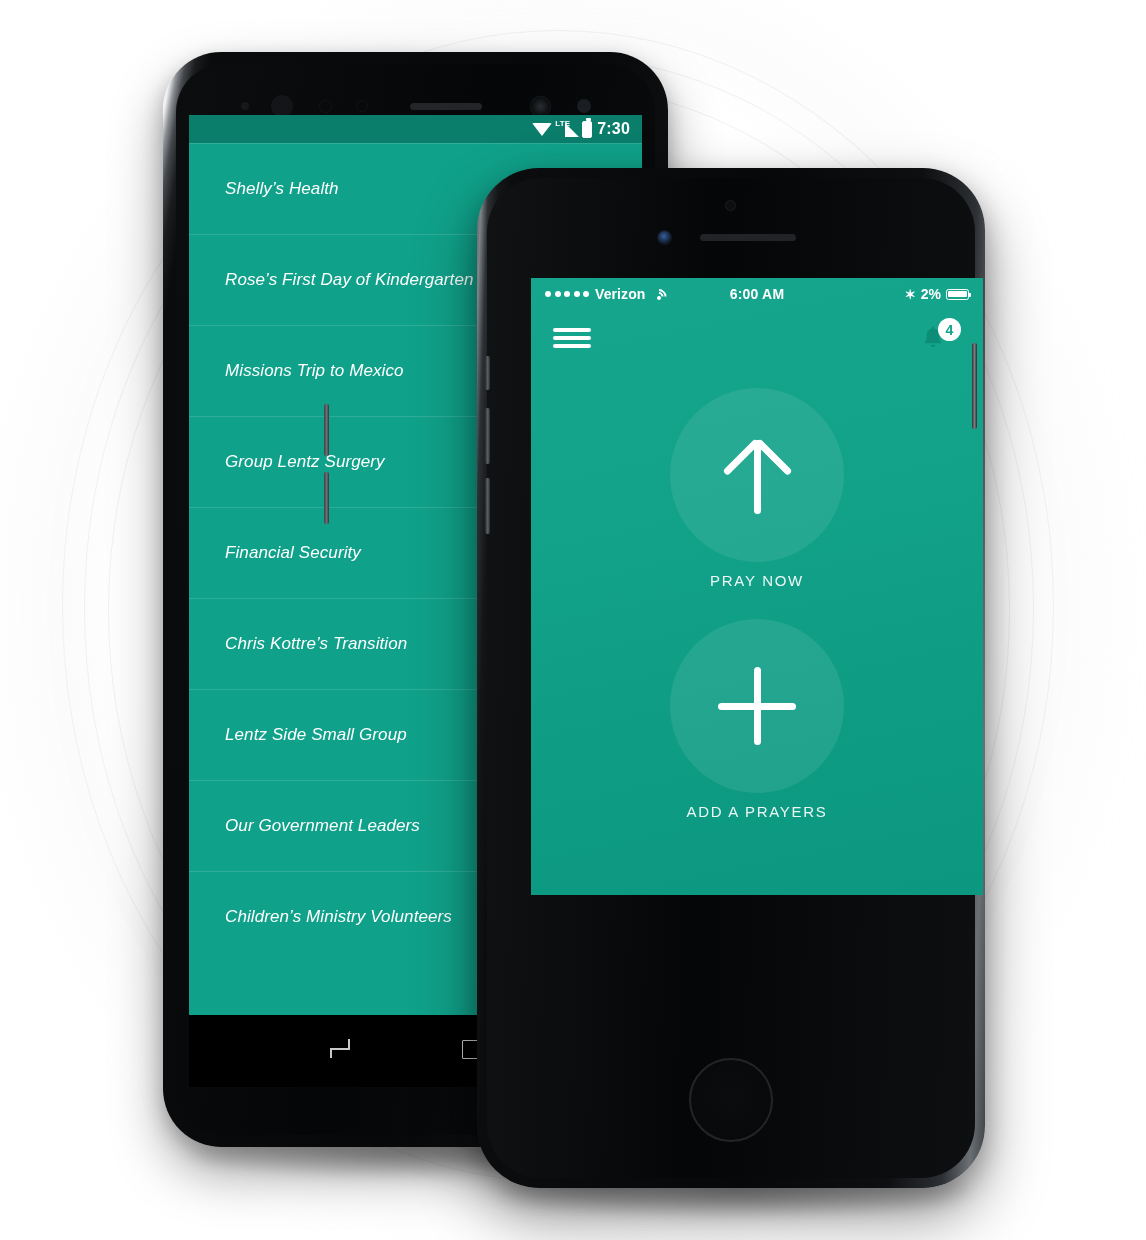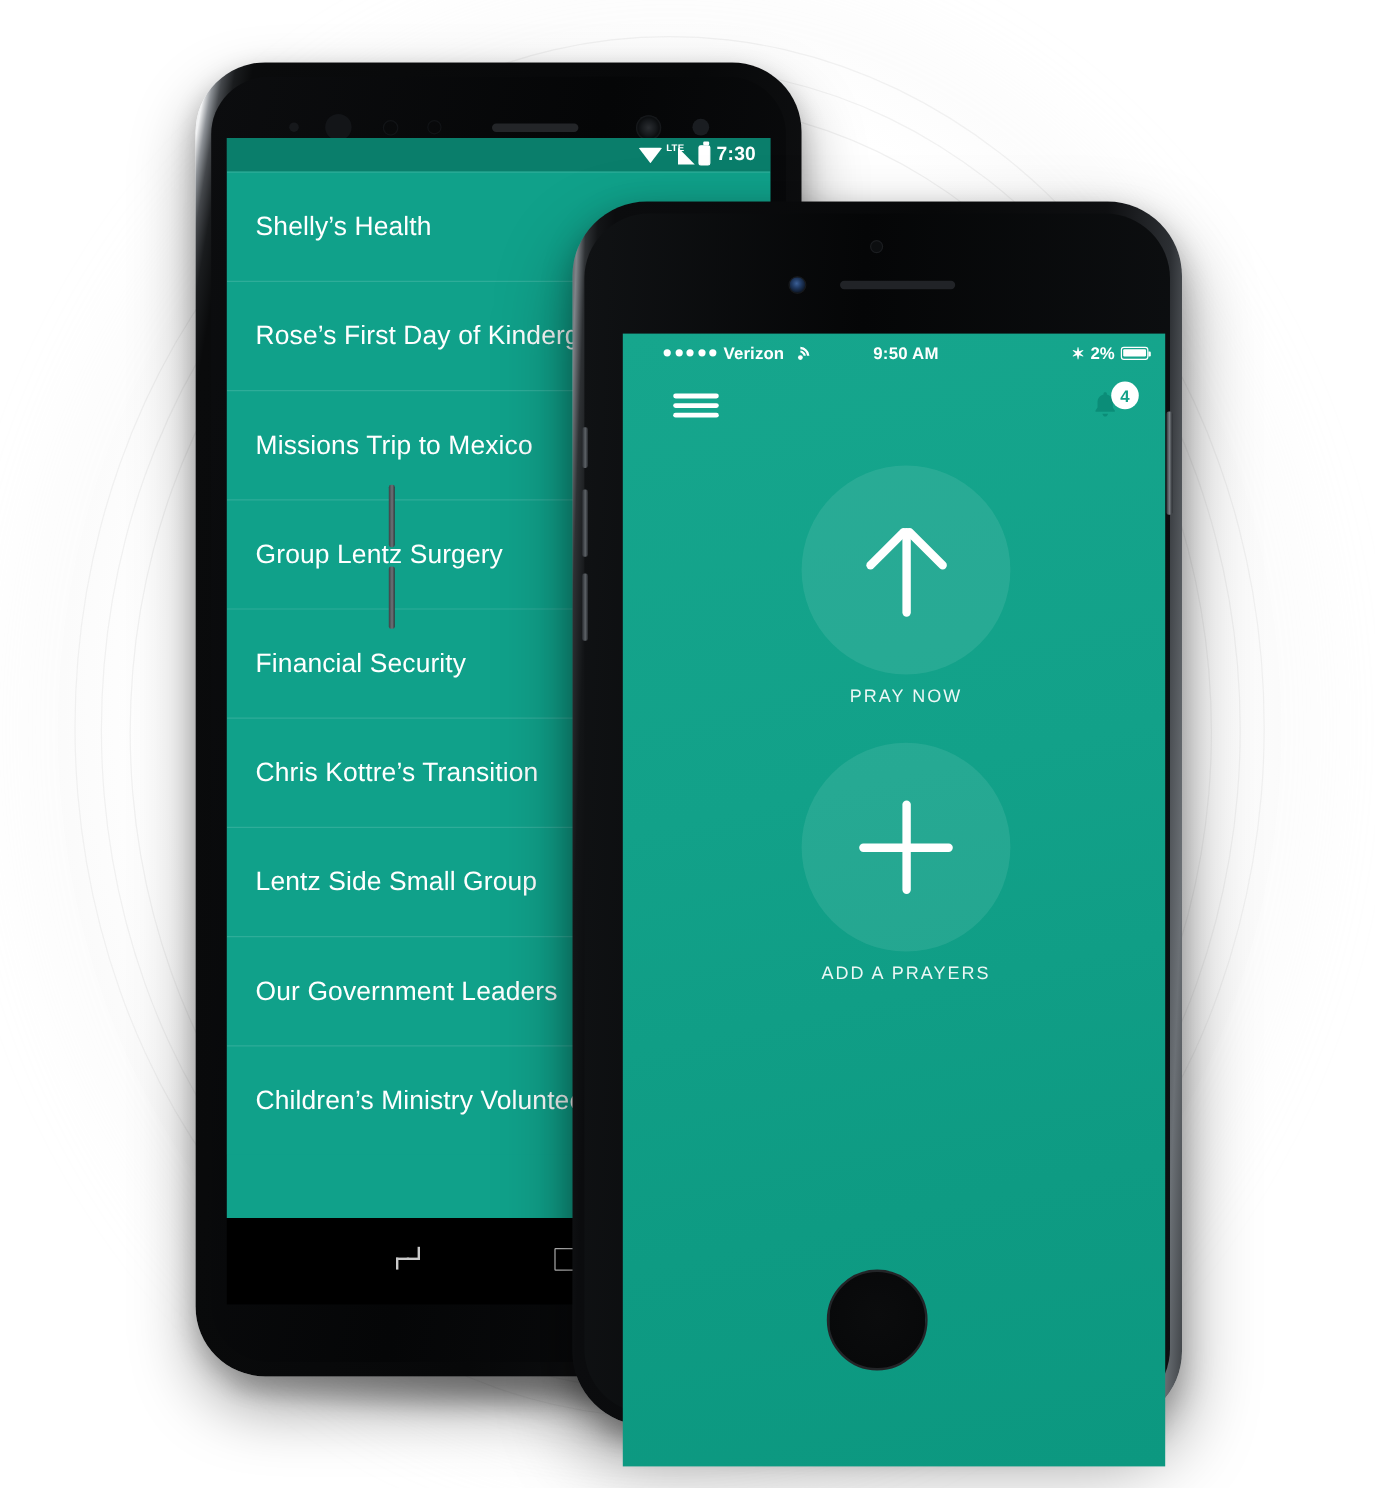--- a/index.html
+++ b/index.html
@@ -182,14 +182,15 @@
     height: 91px;
     display: flex;
     align-items: center;
-    padding-left: 24px;
+    padding-left: 36px;
     border-top: 1px solid rgba(255,255,255,0.13);
     color: #ffffff;
-    font-size: 22px;
+    font-size: 17px;
     font-weight: 300;
     letter-spacing: 0.1px;
     white-space: nowrap;
     overflow: hidden;
+    font-style: italic;
   }
   .and-list-item:first-child { border-top: 1px solid rgba(255,255,255,0.13); }
 

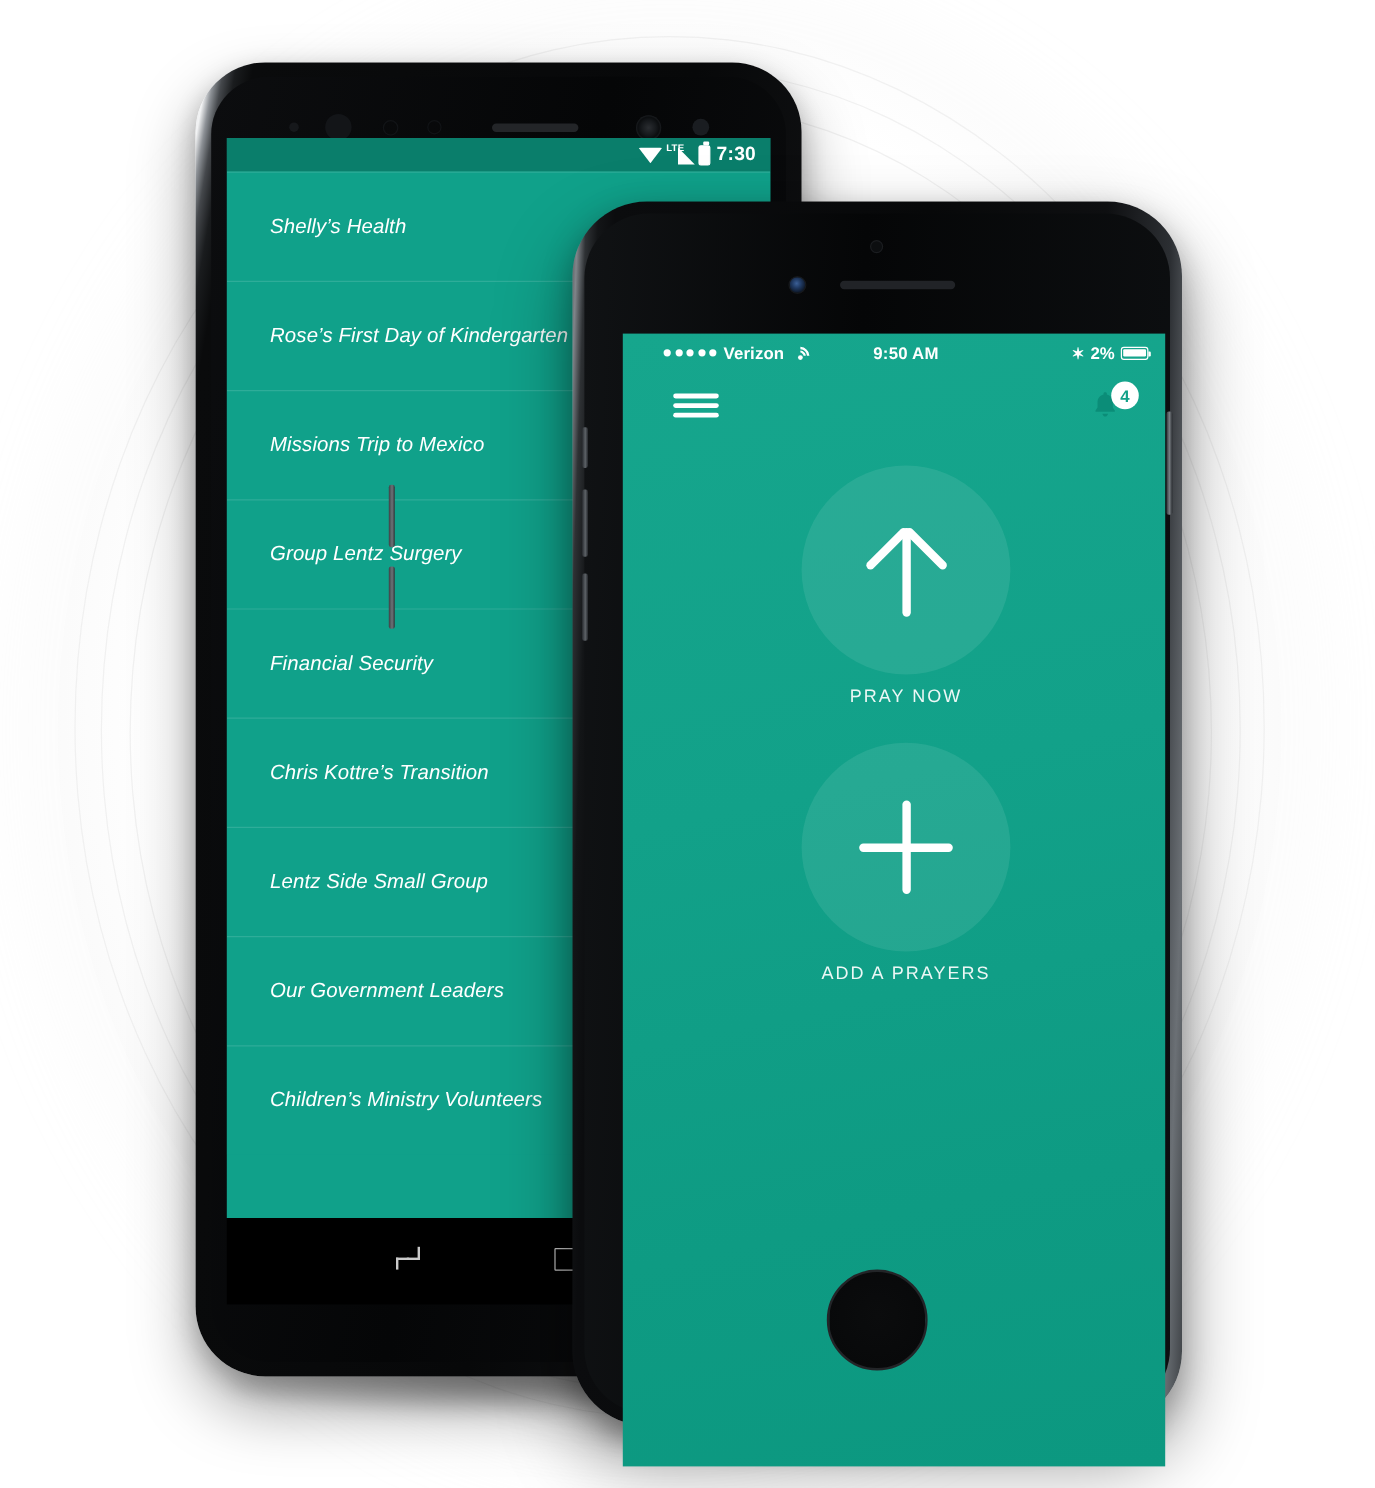--- a/index.html
+++ b/index.html
@@ -283,13 +283,12 @@
   
   .iphone-screen {
     position: absolute;
-    left: 32px;
+    left: 44px;
     top: 100px;
     width: 452px;
-    height: 944px;
+    height: 617px;
     overflow: hidden;
     background: linear-gradient(168deg, #16a68d 0%, #12a189 40%, #0e9b83 75%, #0c9880 100%);
-    padding-left: 20px;
   }
 
   

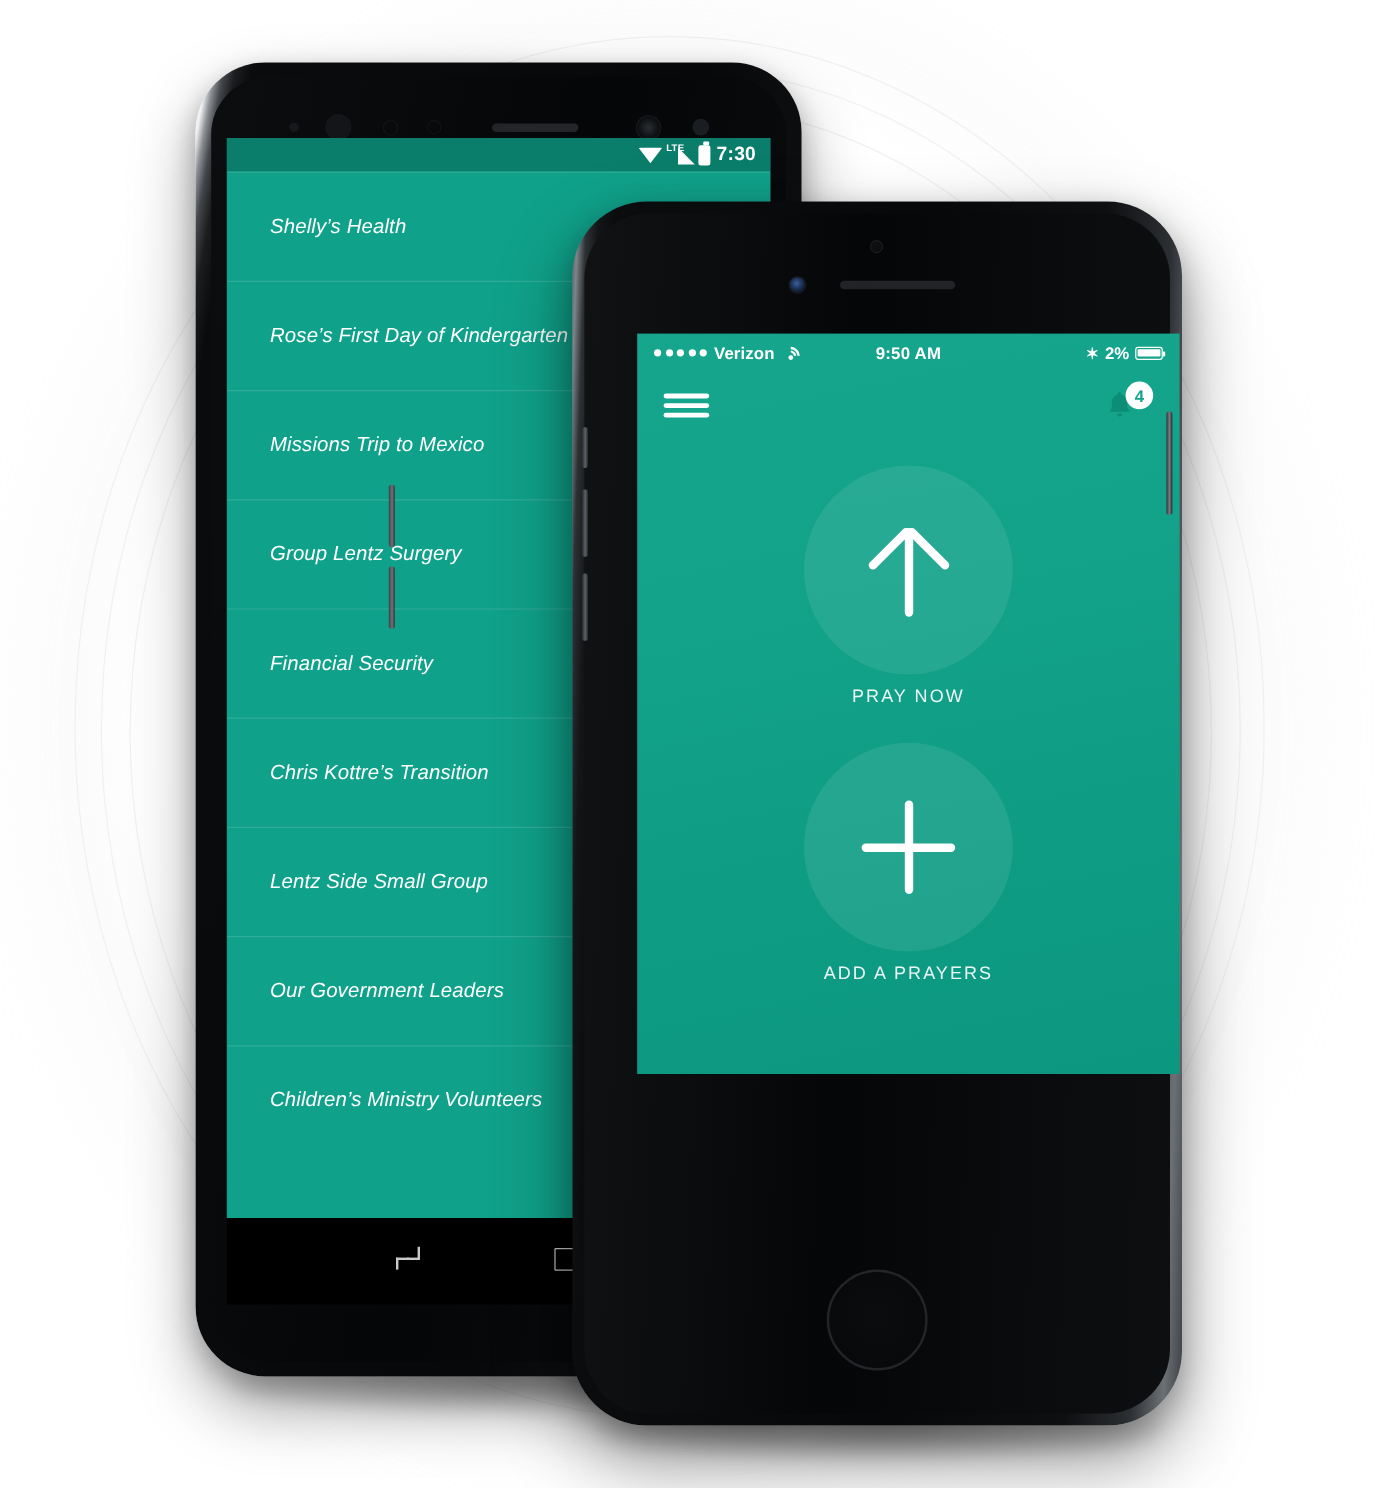--- a/index.html
+++ b/index.html
@@ -559,7 +559,7 @@
                 <span class="w3"></span>
             </span>
           </div>
-          <div class="ios-time">9:50 AM</div>
+          <div class="ios-time">6:00 AM</div>
           <div class="ios-sb-right">
             <span class="ios-bt">✶</span>
             <span class="ios-batt-pct">2%</span>

